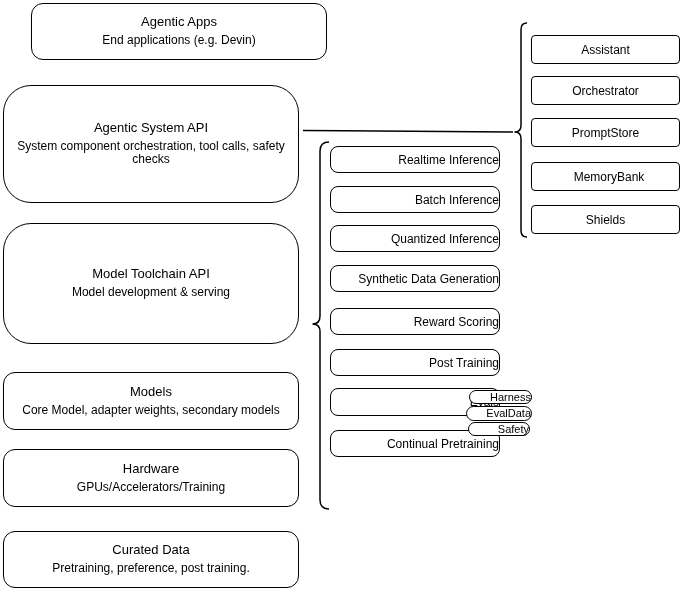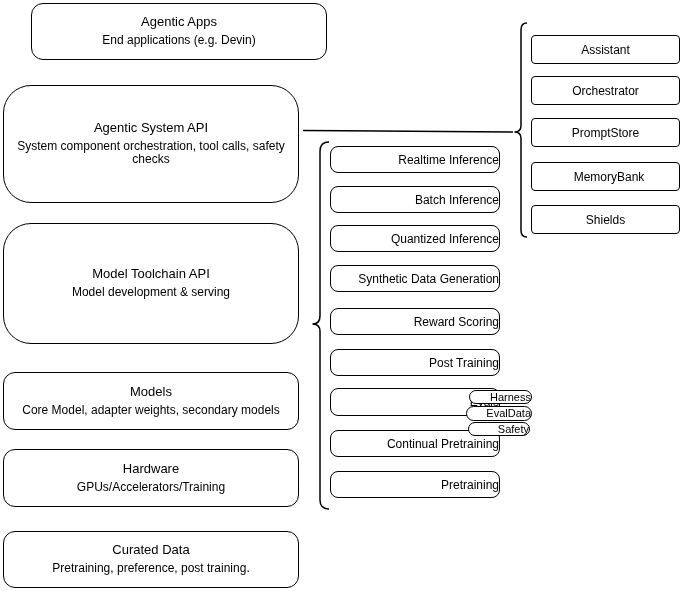--- a/index.html
+++ b/index.html
@@ -155,9 +155,6 @@
   <div class="node svc-node" style="top:430px;">
     <span class="svc-label">Continual Pretraining</span>
   </div>
-  <div class="node svc-node" style="top:471px;">
-    <span class="svc-label">Pretraining</span>
-  </div>
 
   <div class="pill" style="left:469px; top:376px; width:63px; height:14px;">
     <span class="pill-label">Harness</span>

